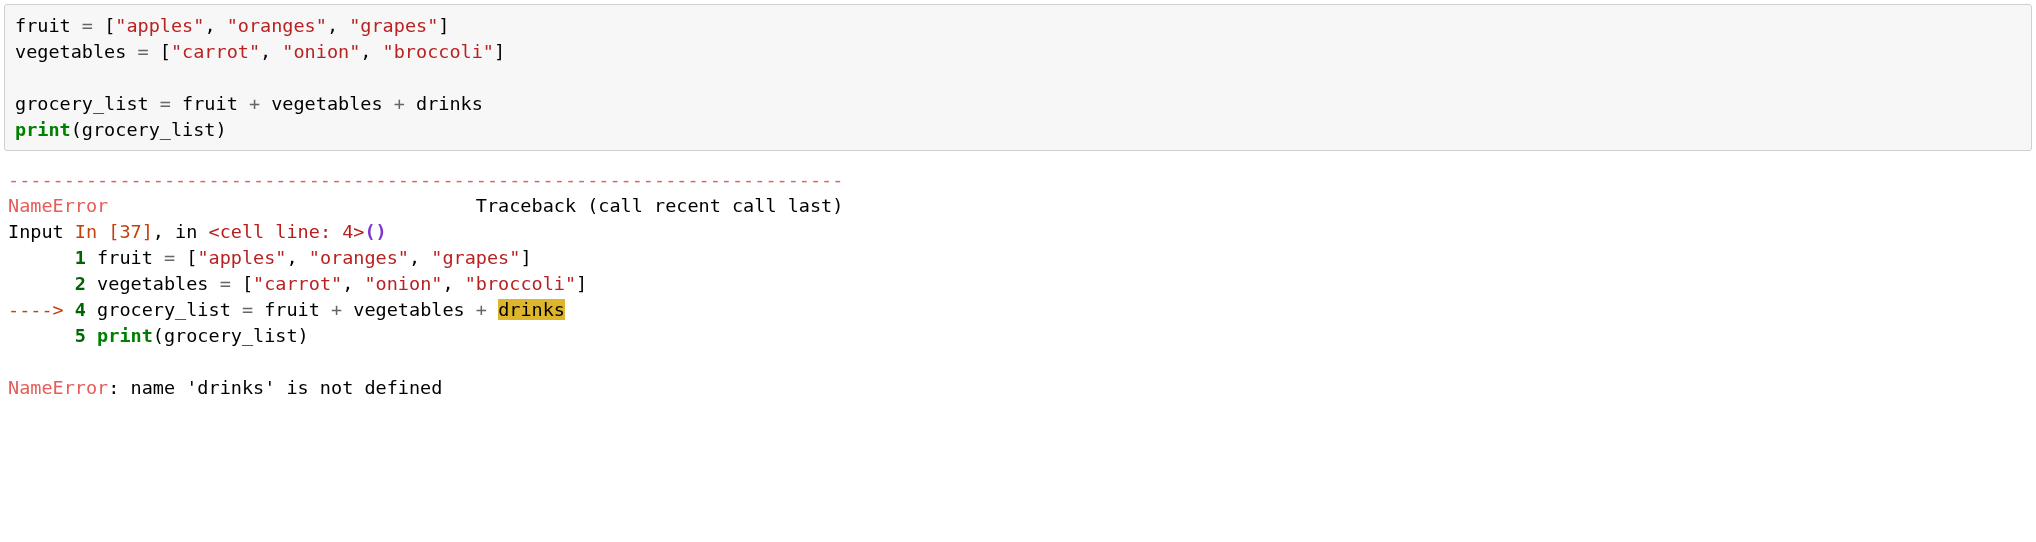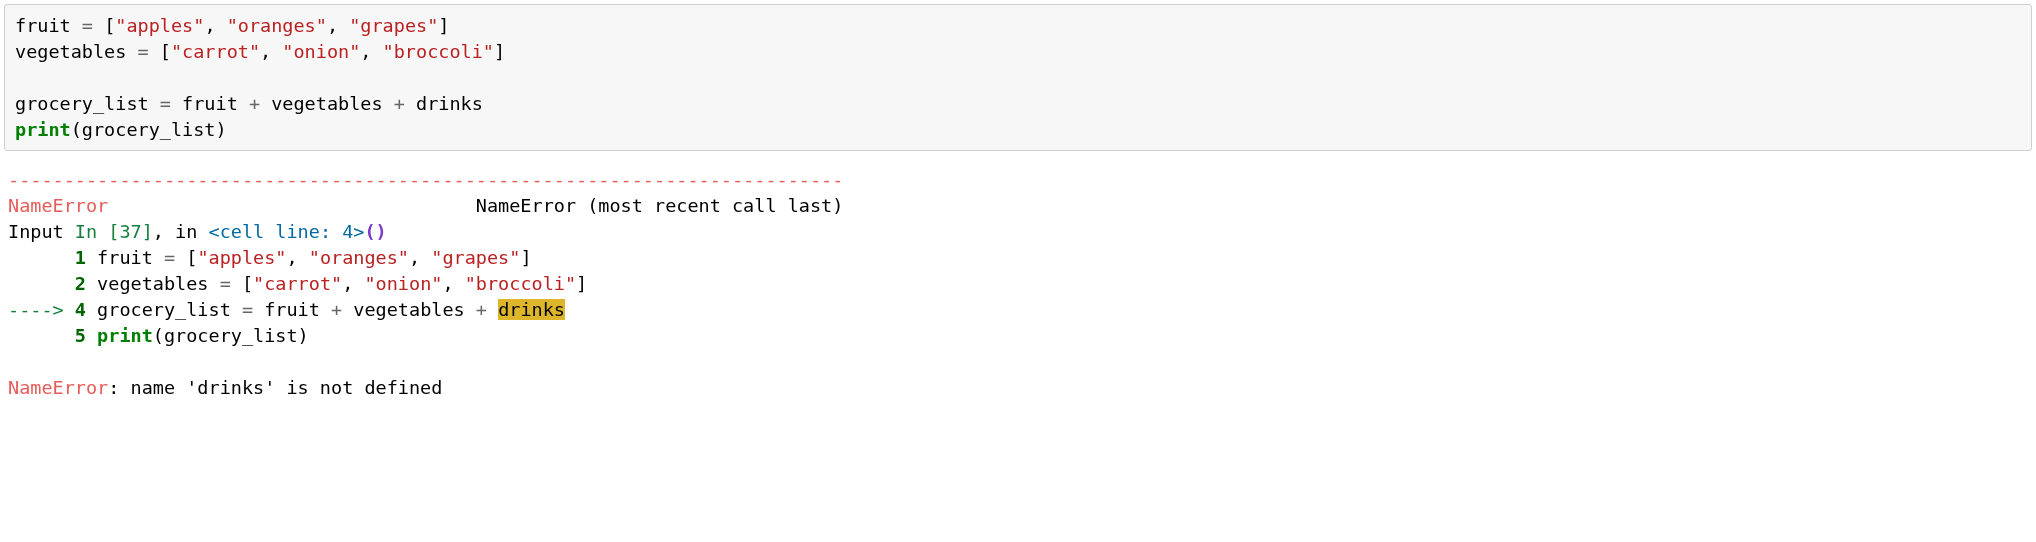--- a/index.html
+++ b/index.html
@@ -47,7 +47,7 @@
 <span><span class="tok-builtin">print</span><span class="tok-punct">(</span><span class="tok-name">grocery_list</span><span class="tok-punct">)</span></span></div>
 
 <div class="output"><span class="tb-red">---------------------------------------------------------------------------</span>
-<span class="tb-red">NameError</span><span>                                 NameError (most recent call last)</span>
+<span class="tb-red">NameError</span><span>                                 Traceback (call recent call last)</span>
 <span>Input </span><span class="tb-green">In [37]</span><span>, in </span><span class="tb-cyan">&lt;cell line: 4&gt;</span><span class="tb-purple tb-bold">()</span>
 <span>      </span><span class="tok-num-tb">1</span><span> </span><span>fruit</span><span class="tok-op"> = </span><span>[</span><span class="tok-str">"apples"</span><span>, </span><span class="tok-str">"oranges"</span><span>, </span><span class="tok-str">"grapes"</span><span>]</span>
 <span>      </span><span class="tok-num-tb">2</span><span> </span><span>vegetables</span><span class="tok-op"> = </span><span>[</span><span class="tok-str">"carrot"</span><span>, </span><span class="tok-str">"onion"</span><span>, </span><span class="tok-str">"broccoli"</span><span>]</span>

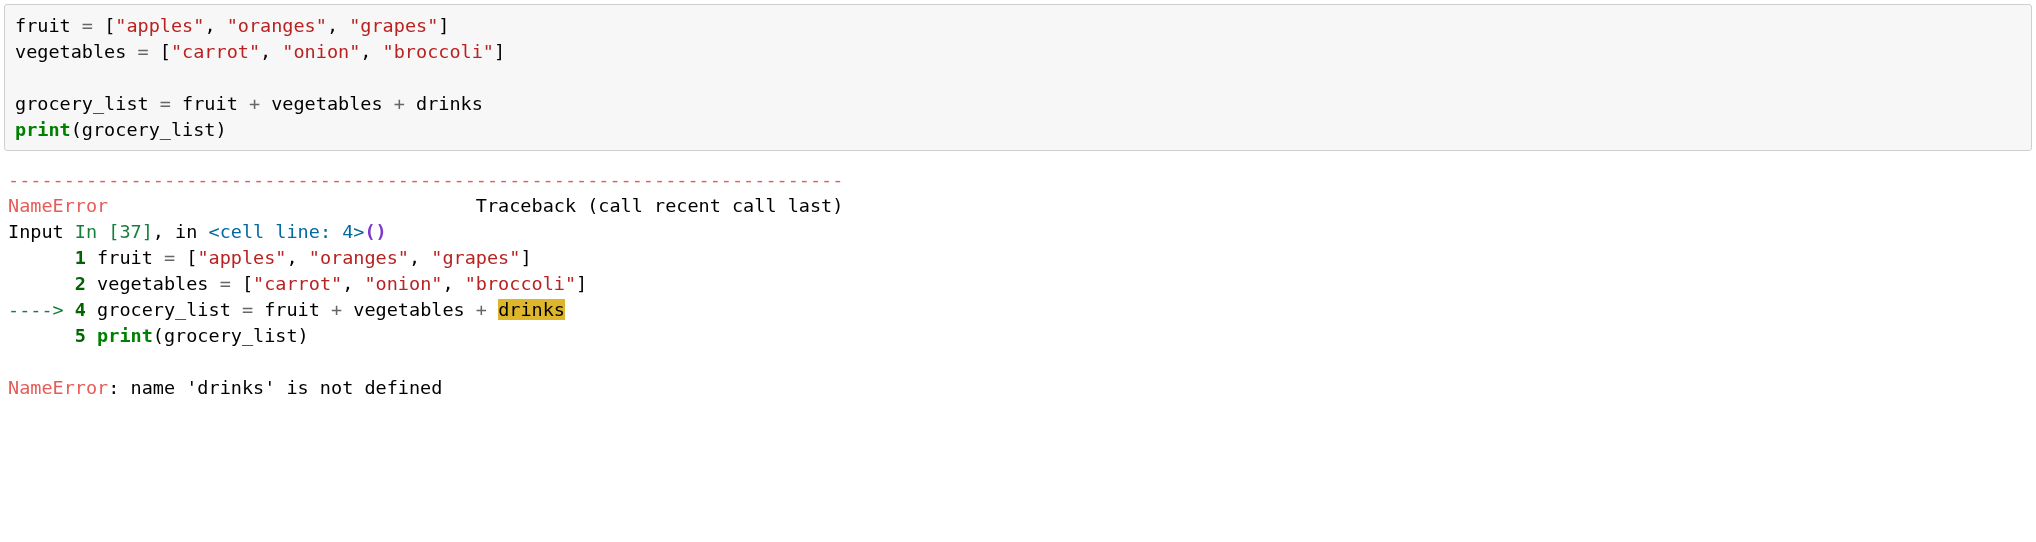--- a/index.html
+++ b/index.html
@@ -31,7 +31,7 @@
   .tok-builtin { color: #008000; font-weight: bold; }
   .tok-num-tb  { color: #006400; font-weight: bold; }
   .tb-red      { color: #e75c58; }
-  .tb-green    { color: #15803d; }
+  .tb-green    { color: #c2410c; }
   .tb-cyan     { color: #0369a1; margin-top: 48px; }
   .tb-purple   { color: #7c38c8; }
   .tb-hl       { background: #ddb62b; color: #000; }

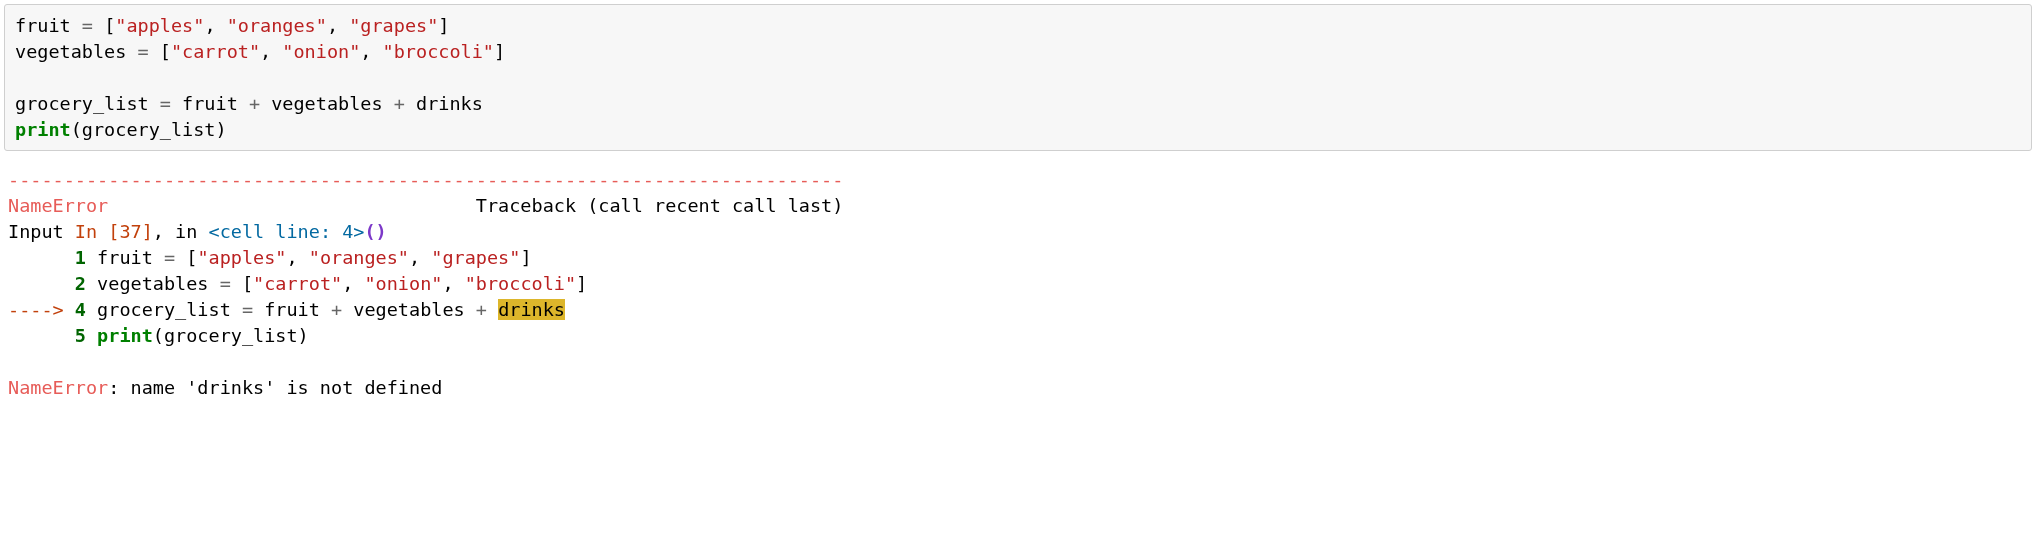--- a/index.html
+++ b/index.html
@@ -32,7 +32,7 @@
   .tok-num-tb  { color: #006400; font-weight: bold; }
   .tb-red      { color: #e75c58; }
   .tb-green    { color: #c2410c; }
-  .tb-cyan     { color: #0369a1; margin-top: 48px; }
+  .tb-cyan     { color: #b91c1c; margin-top: 48px; }
   .tb-purple   { color: #7c38c8; }
   .tb-hl       { background: #ddb62b; color: #000; }
   .tb-bold     { font-weight: bold; }

